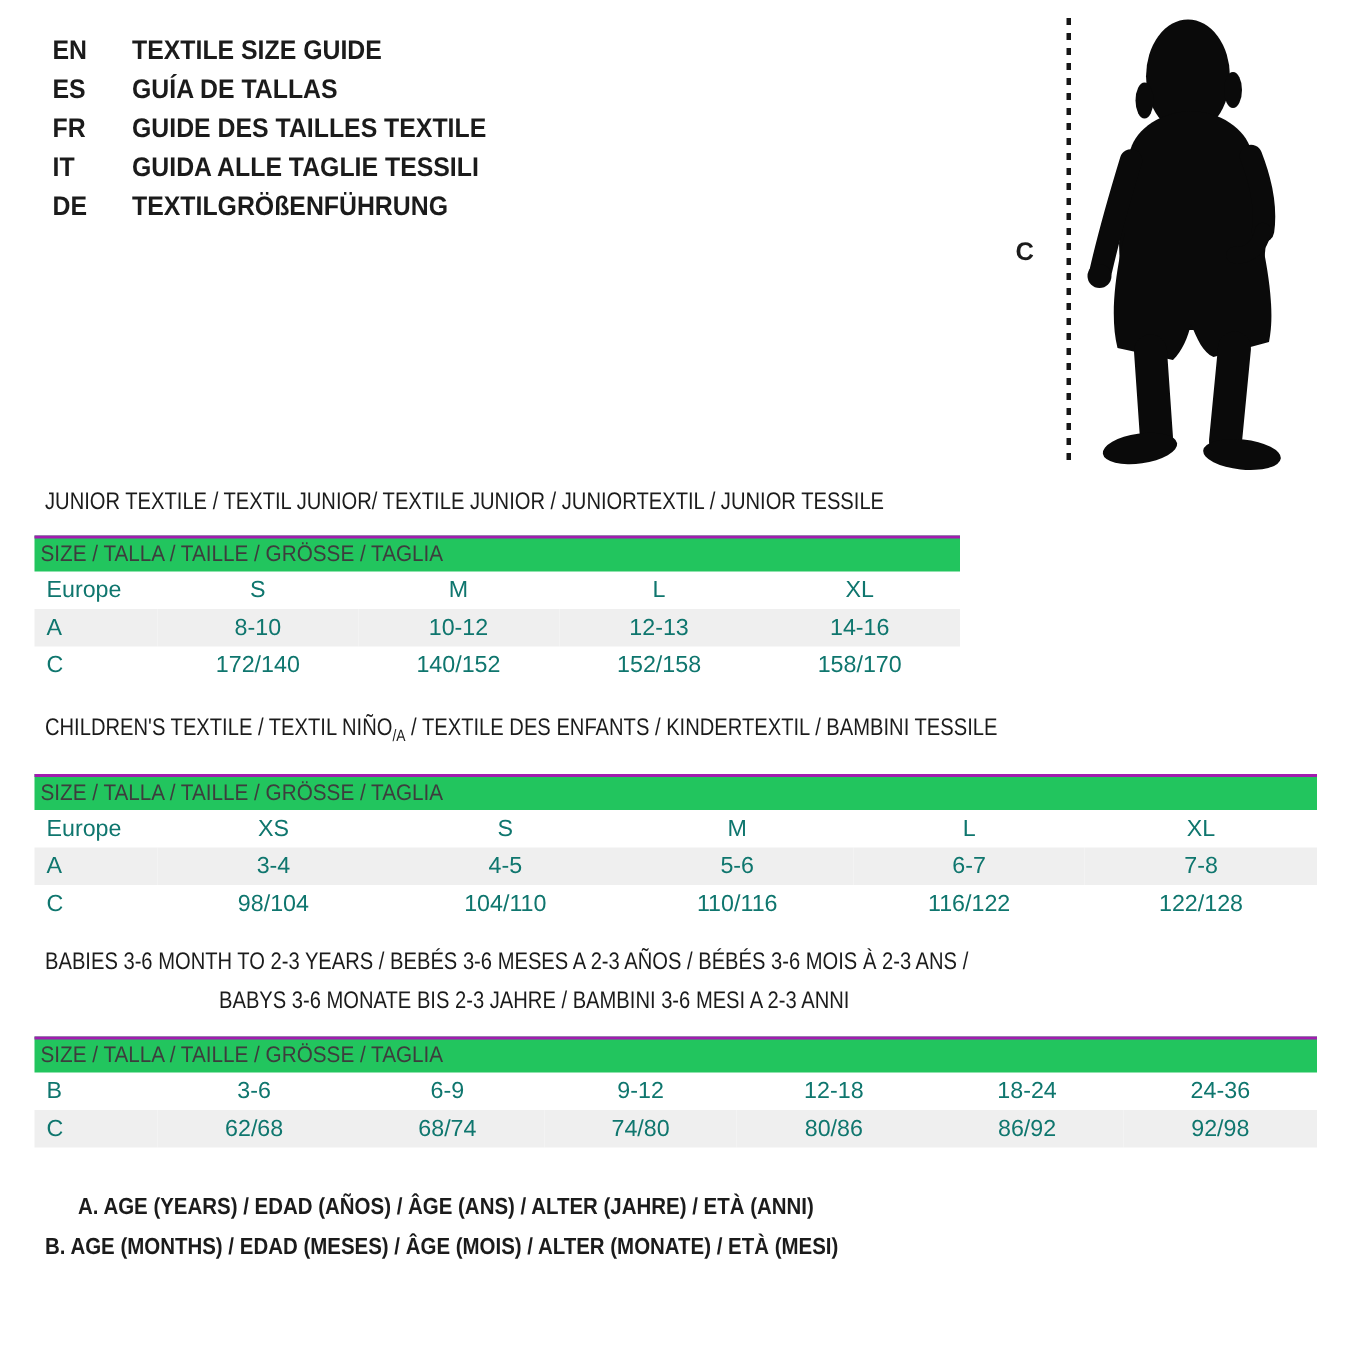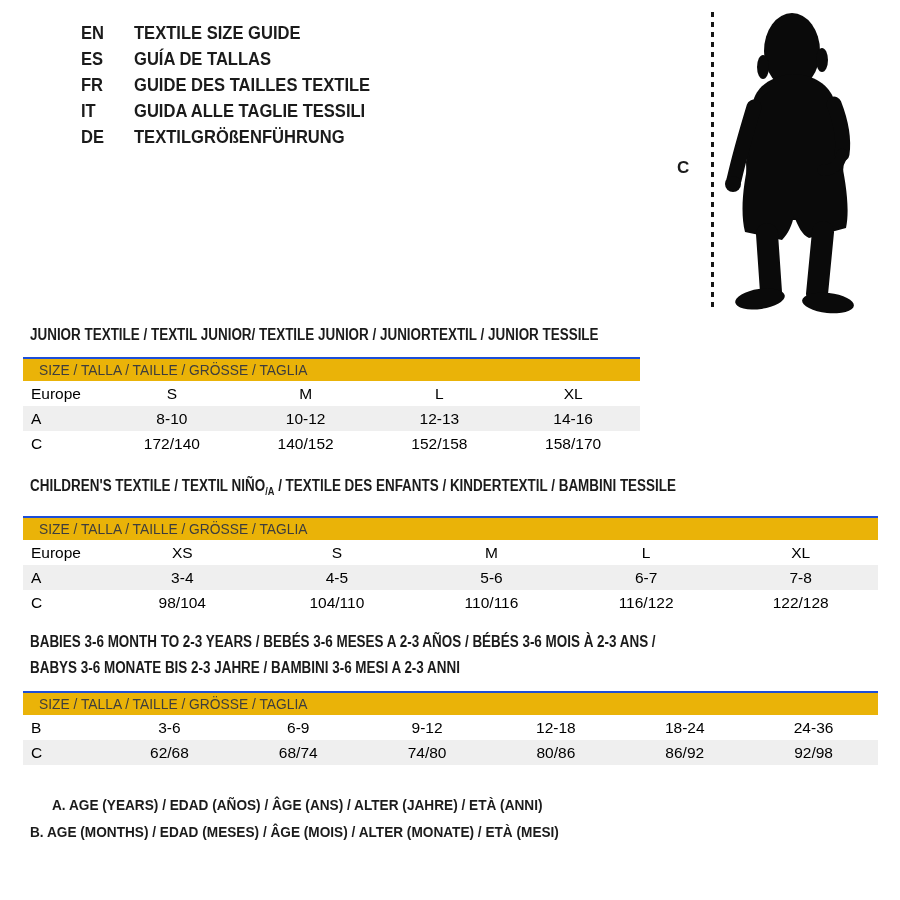--- a/index.html
+++ b/index.html
@@ -17,7 +17,7 @@
   
   .lang-block { left:35px; top:20px; }
   .lang-row { display:flex; height:26px; align-items:center; font-weight:bold; font-size:18px; }
-  .lang-code { width:53px; flex:0 0 53px;margin-left:46px; }
+  .lang-code { width:53px; flex:0 0 53px; }
 
   
   .dotted-line {

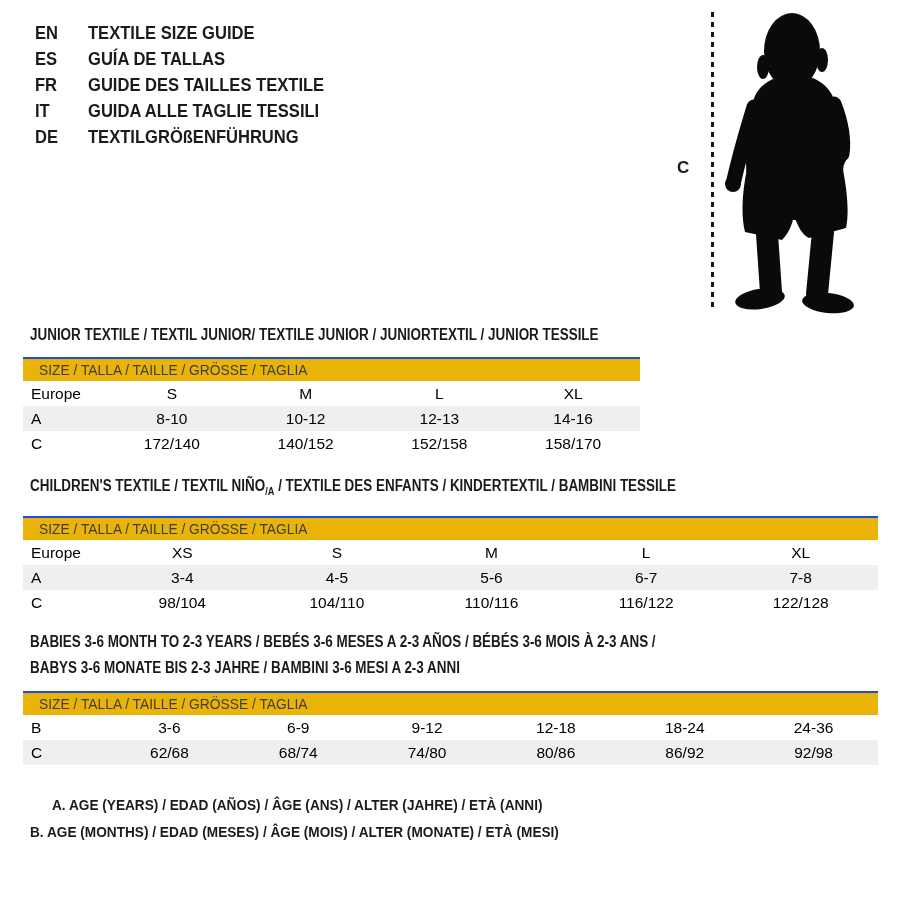--- a/index.html
+++ b/index.html
@@ -28,7 +28,7 @@
   .baby-svg { left:722px; top:12px; }
 
   
-  .sec-title { position:absolute; left:30px; font-size:16px; font-weight:bold; white-space:nowrap; line-height:18px; }
+  .sec-title { position:absolute; left:30px; font-size:16px; font-weight:normal; white-space:nowrap; line-height:18px;text-align:center; }
   .sec-title .sub { font-size:11px; vertical-align:-4px; }
   .title-line { display:block; height:26px; }
 

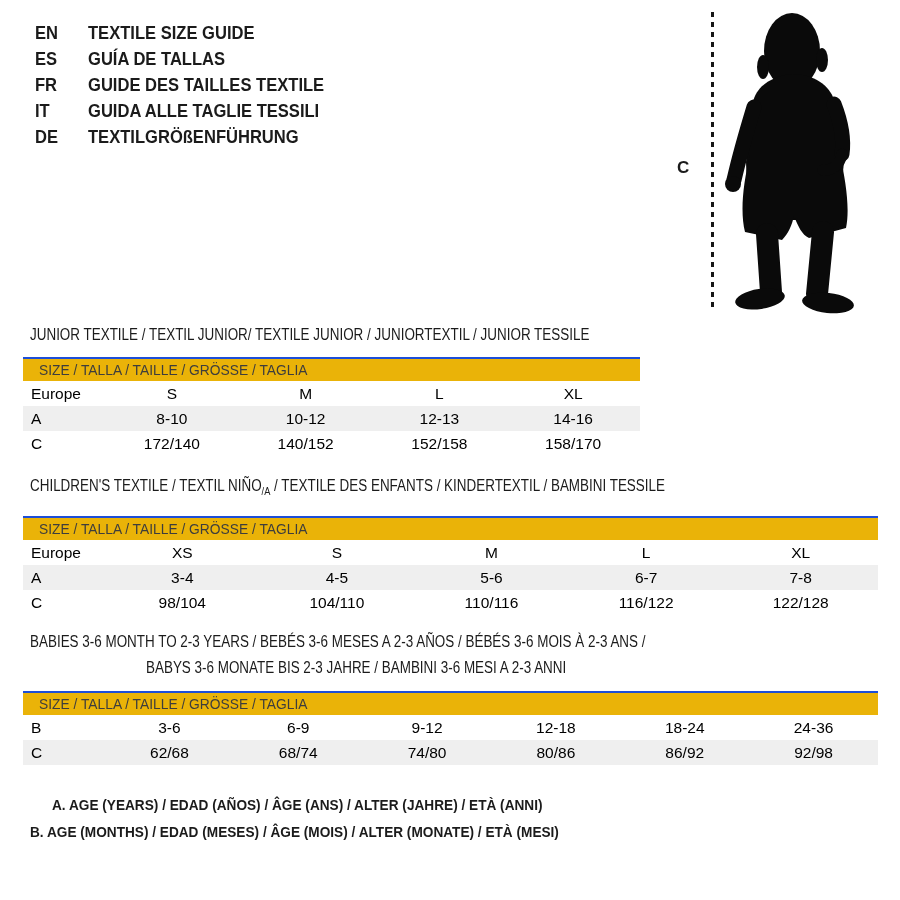--- a/index.html
+++ b/index.html
@@ -35,8 +35,8 @@
   
   .size-section { position:absolute; left:23px; }
   .size-bar {
-    background:#eab308; border-top:2px solid #1d4ed8; height:22px; line-height:22px;
-    padding-left:16px; font-size:15px; color:#3d3d3d;
+    background:#22c55e; border-top:2px solid #a21caf; height:22px; line-height:22px;
+    padding-left:4px; font-size:15px; color:#3d3d3d;
   }
   table.size-table { border-collapse:collapse; table-layout:fixed; width:100%; }
   table.size-table td { height:25px; font-size:15.5px; text-align:center; padding:0; color:#000000; }

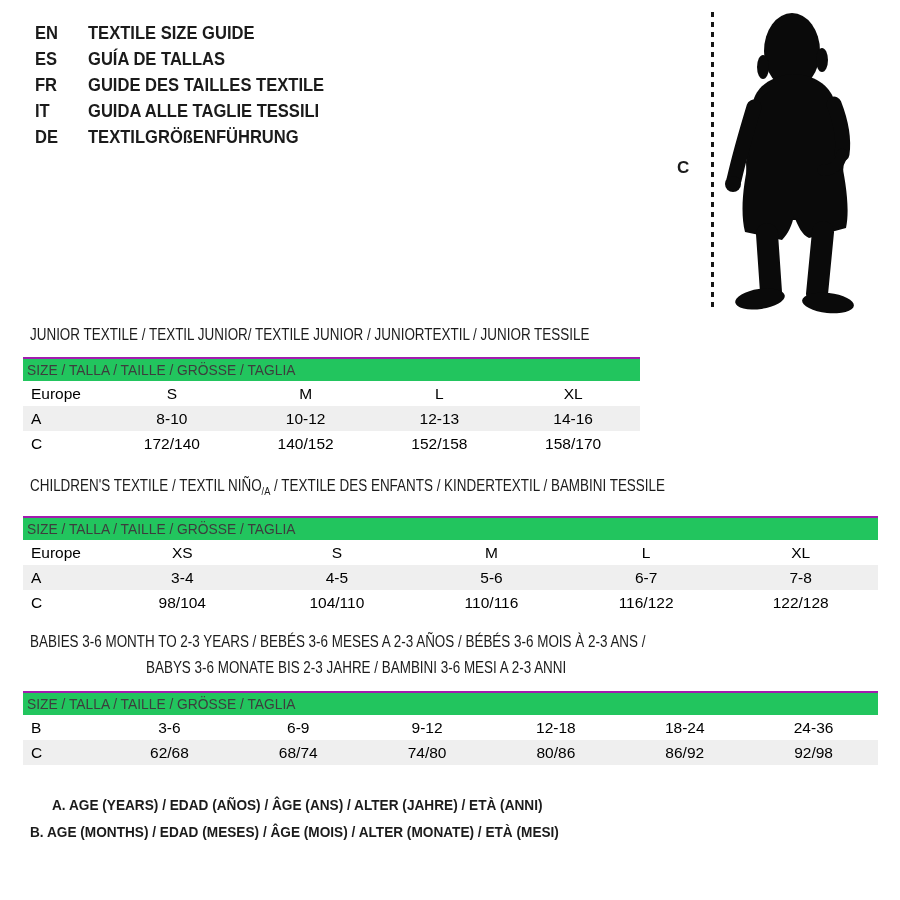--- a/index.html
+++ b/index.html
@@ -39,7 +39,7 @@
     padding-left:4px; font-size:15px; color:#3d3d3d;
   }
   table.size-table { border-collapse:collapse; table-layout:fixed; width:100%; }
-  table.size-table td { height:25px; font-size:15.5px; text-align:center; padding:0; color:#000000; }
+  table.size-table td { height:25px; font-size:15.5px; text-align:center; padding:0; color:#0f766e; }
   table.size-table td.rowlabel { text-align:left; padding-left:8px; }
   col.label-col { width:82px; }
   tr.stripe { background:#efefef; }

